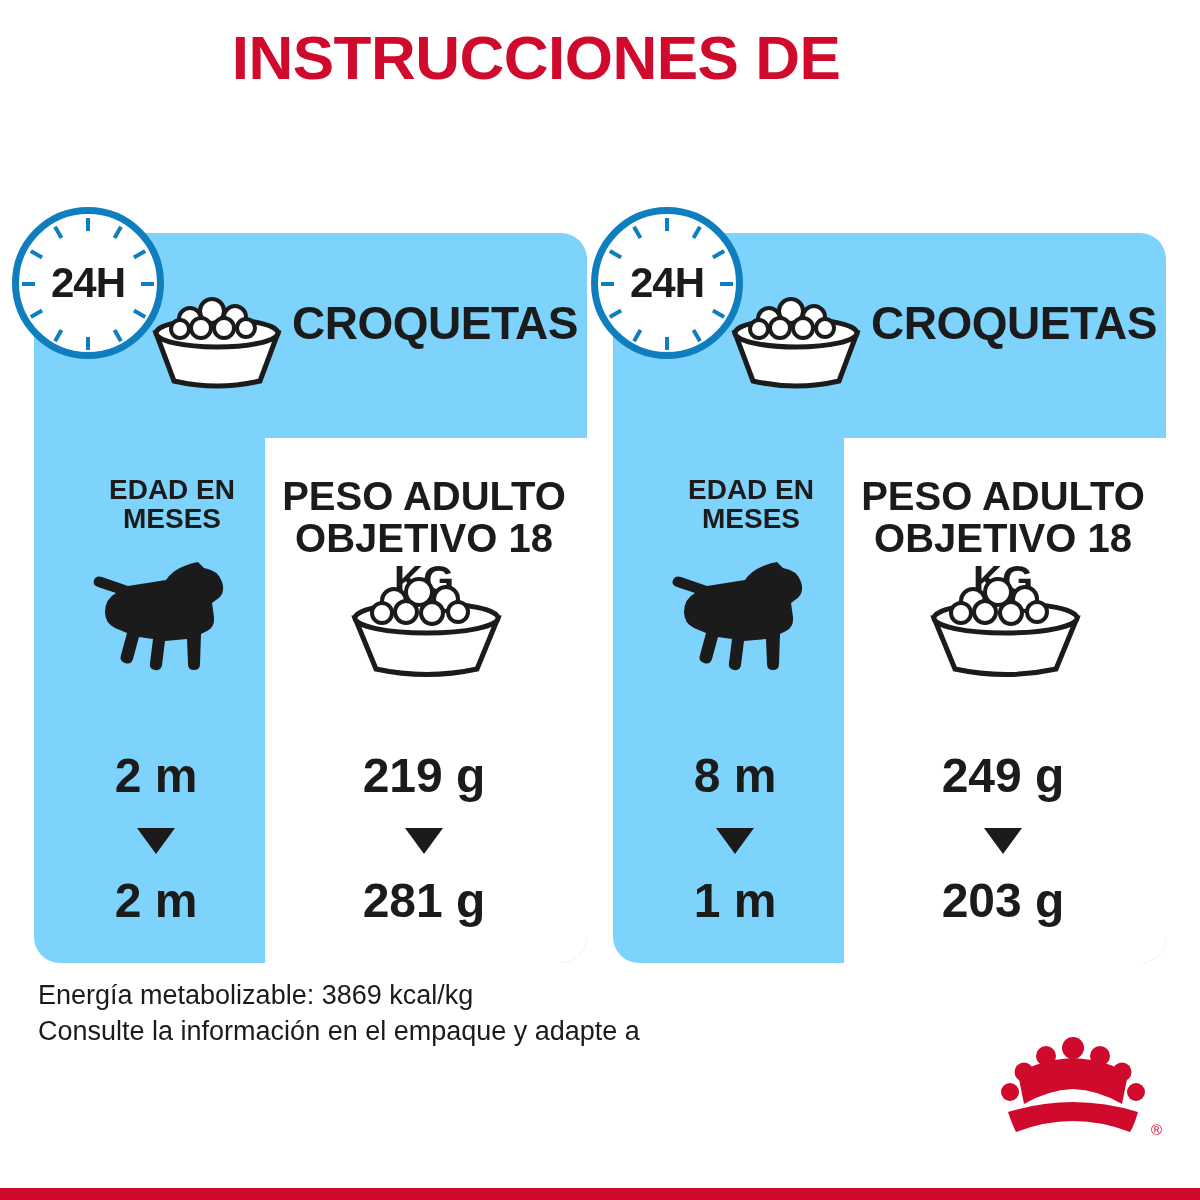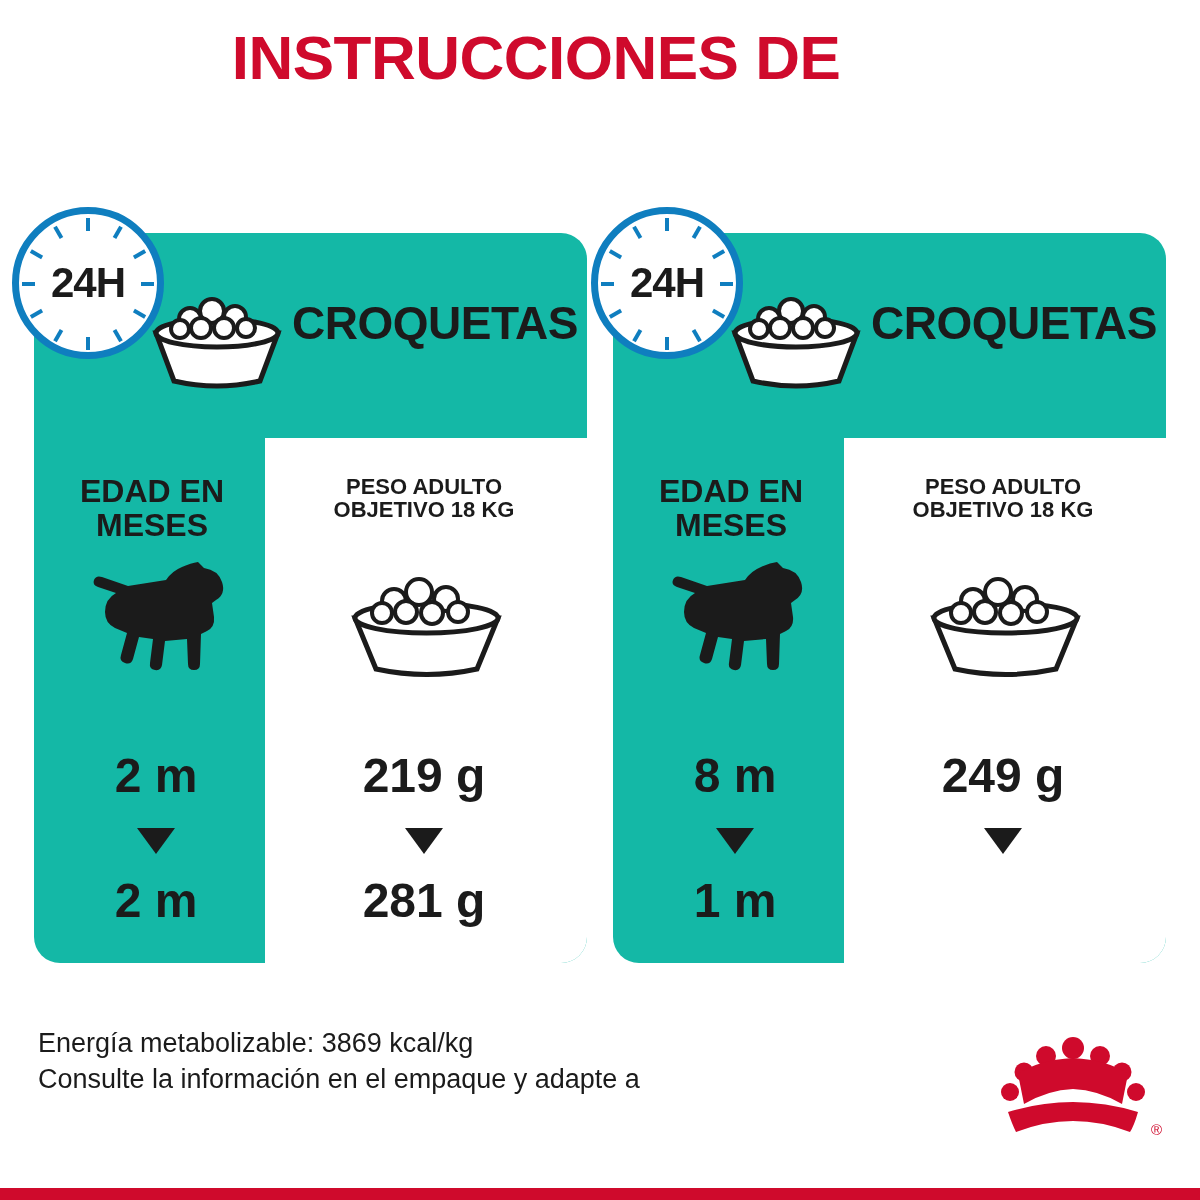--- a/index.html
+++ b/index.html
@@ -35,7 +35,7 @@
   .card {
     position: relative;
     width: 553px; height: 730px;
-    background: #14b8a6;
+    background: #7dd3fc;
     border-radius: 26px;
   }
 

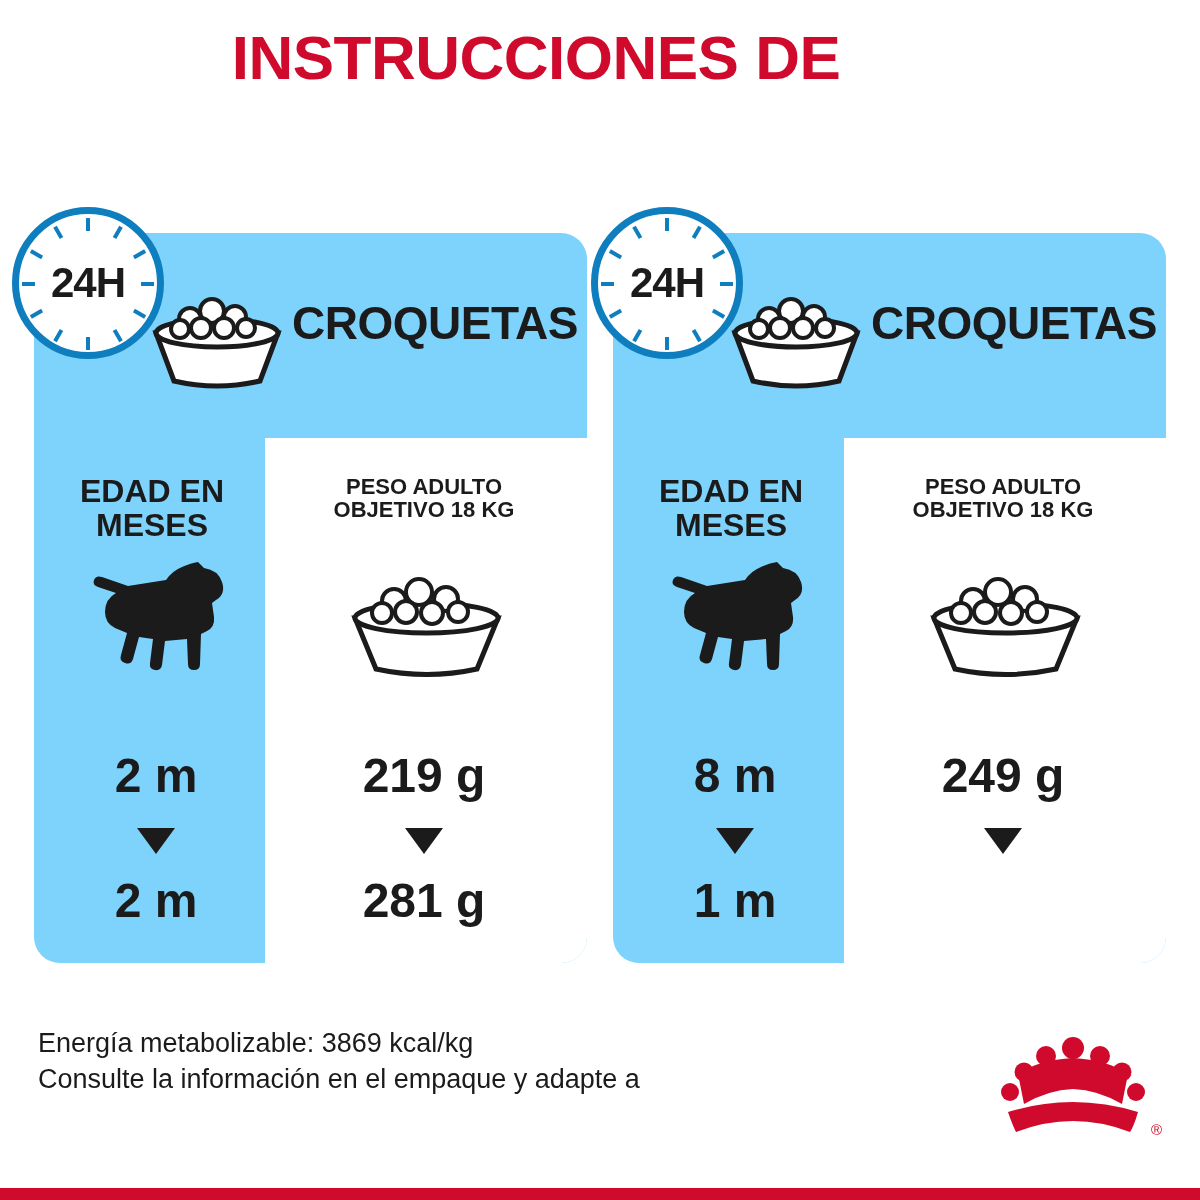--- a/index.html
+++ b/index.html
@@ -98,7 +98,7 @@
     text-align: center;
     line-height: 1.05;
   }
-  .col-head.left  { top: 242px; left: 8px;  width: 220px; font-size: 32px; }
+  .col-head.left  { top: 242px; left: 28px;  width: 220px; font-size: 28px; }
   .col-head.right { top: 242px; left: 240px; width: 300px; font-size: 22px; }
 
   .dog-icon  { position: absolute; top: 325px; left: 52px;  width: 145px; height: 115px; }

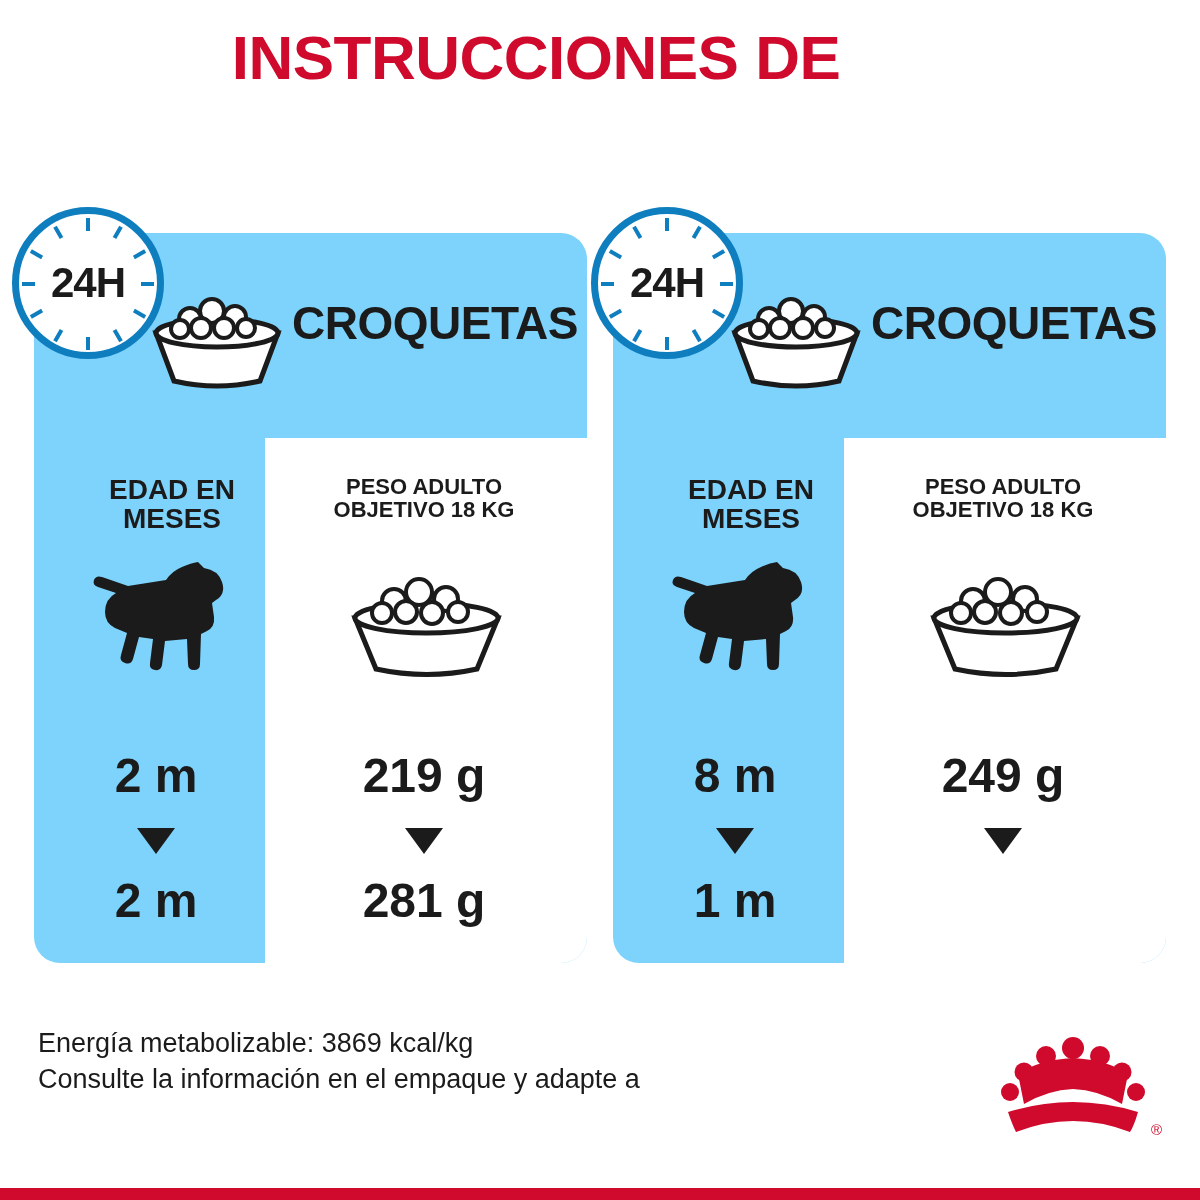--- a/index.html
+++ b/index.html
@@ -99,7 +99,7 @@
     line-height: 1.05;
   }
   .col-head.left  { top: 242px; left: 28px;  width: 220px; font-size: 28px; }
-  .col-head.right { top: 242px; left: 240px; width: 300px; font-size: 22px; }
+  .col-head.right { top: 242px; left: 240px; width: 300px; font-size: 40px; }
 
   .dog-icon  { position: absolute; top: 325px; left: 52px;  width: 145px; height: 115px; }
   .bowl-icon { position: absolute; top: 330px; left: 305px; width: 175px; height: 115px; }

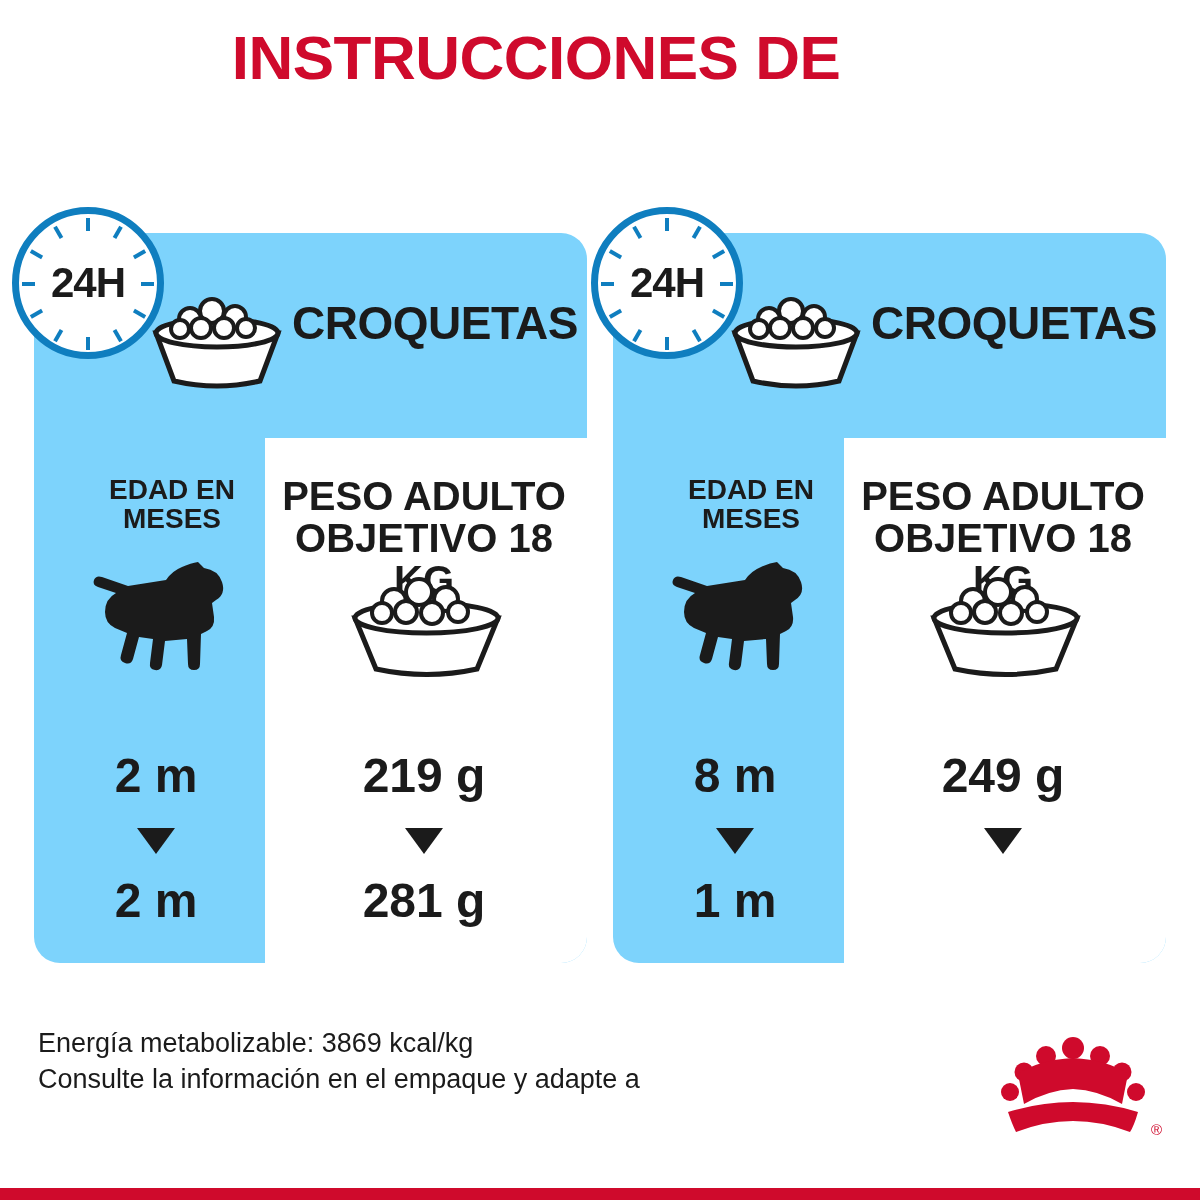--- a/index.html
+++ b/index.html
@@ -324,6 +324,7 @@
 
       <div class="val b-top">249 g</div>
       <div class="arrow b"></div>
+      <div class="val b-bot">203 g</div>
     </div>
 
   </div>

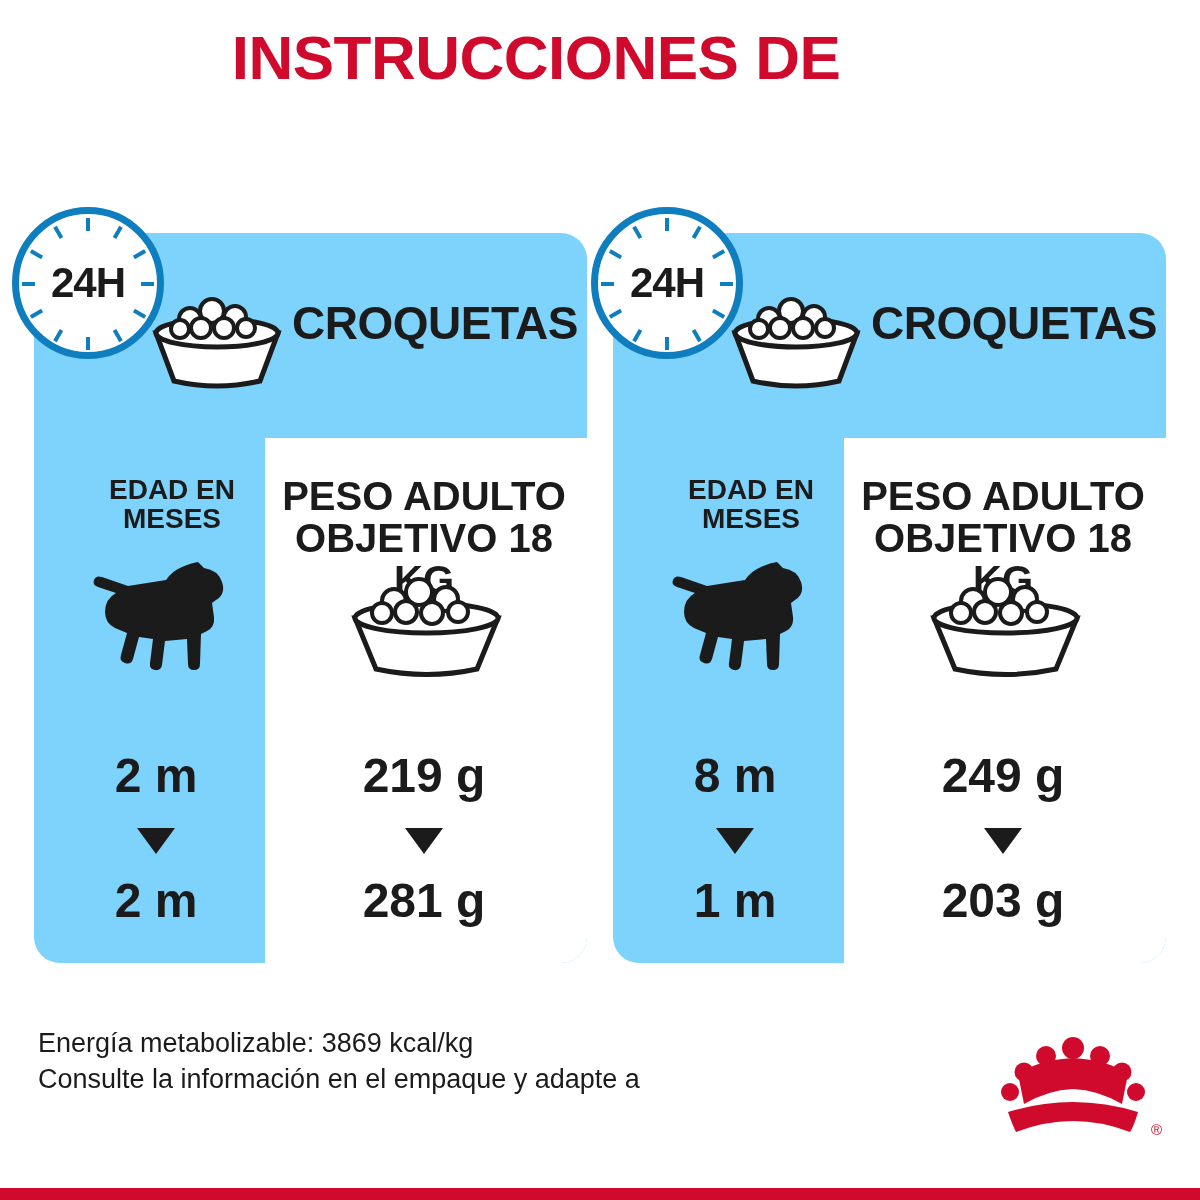--- a/index.html
+++ b/index.html
@@ -134,7 +134,6 @@
     font-size: 27px;
     line-height: 1.33;
     color: #1b1b1b;
-    margin-top: 48px;
   }
   .footnote div { white-space: nowrap; }
 

